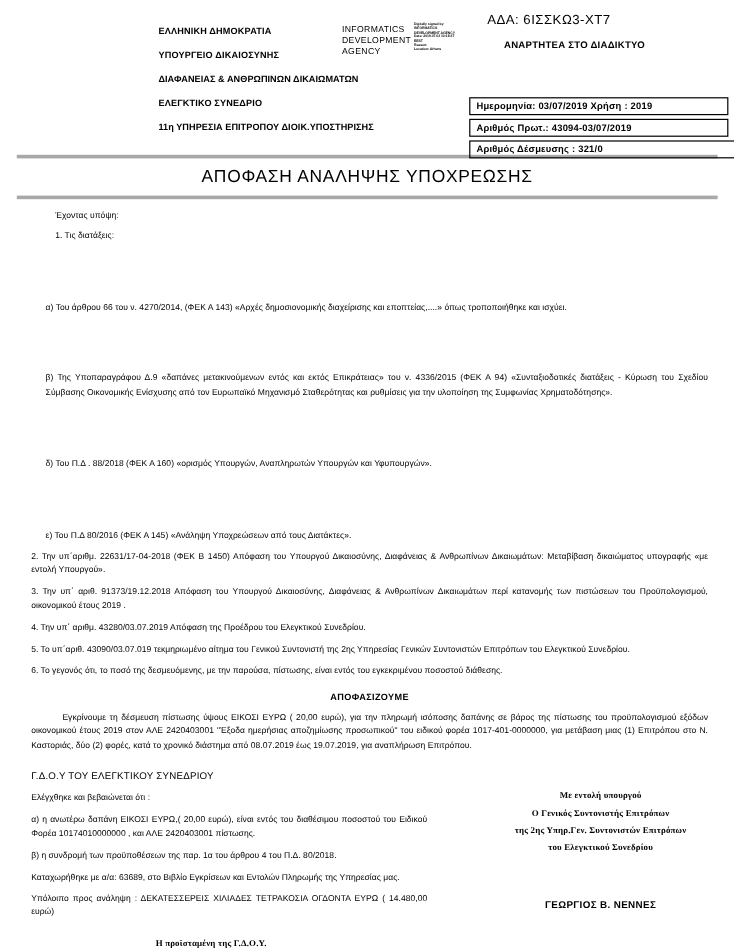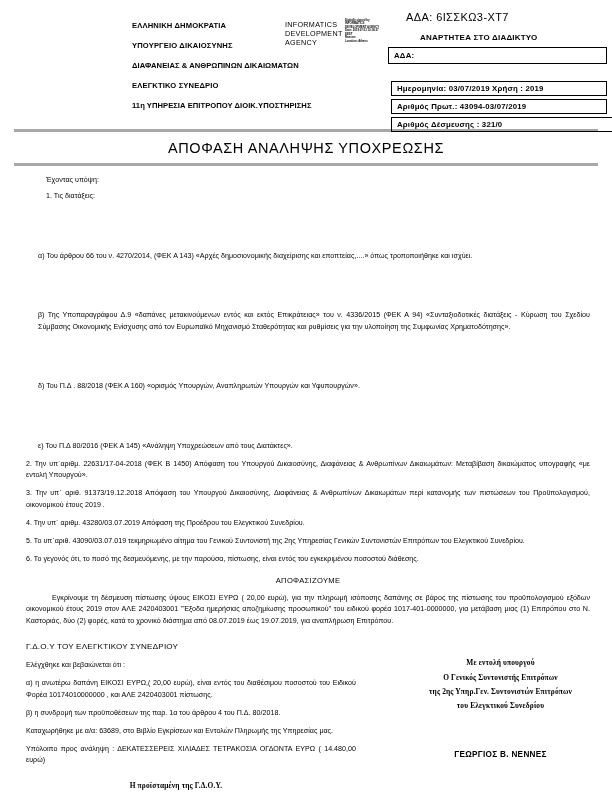--- a/index.html
+++ b/index.html
@@ -219,9 +219,6 @@
     <div class="ada-code">ΑΔΑ: 6ΙΣΣΚΩ3-ΧΤ7</div>
     <div class="anartitea">ΑΝΑΡΤΗΤΕΑ ΣΤΟ ΔΙΑΔΙΚΤΥΟ</div>
 
-    <div class="box" id="box-ada">
-      <span>ΑΔΑ:</span>
-    </div>
     <div class="box" id="box-date">
       <span>Ημερομηνία: 03/07/2019 Χρήση : 2019</span>
     </div>

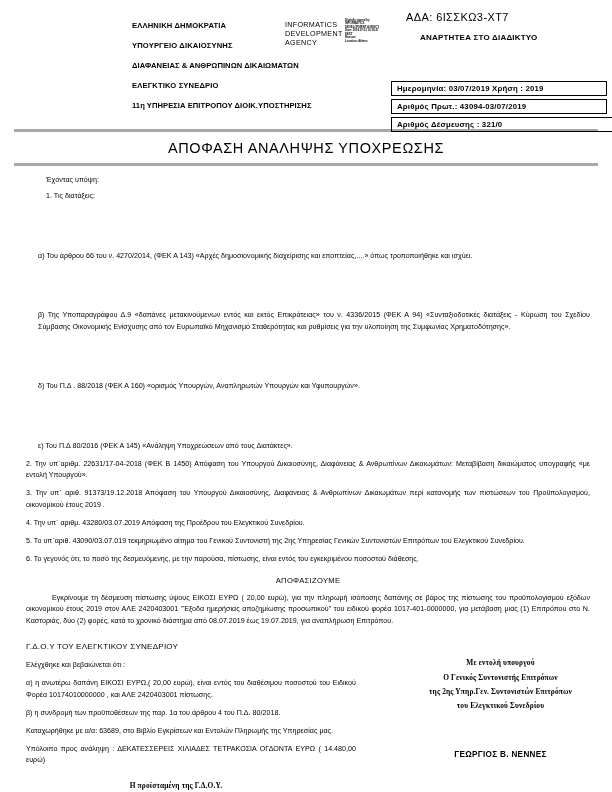--- a/index.html
+++ b/index.html
@@ -134,7 +134,7 @@
 
   .decision-head {
     text-align: center;
-    font-weight: normal;
+    font-weight: bold;
     font-size: 7.6px;
     letter-spacing: 0.3px;
     margin: 10px 0 5px 0;

